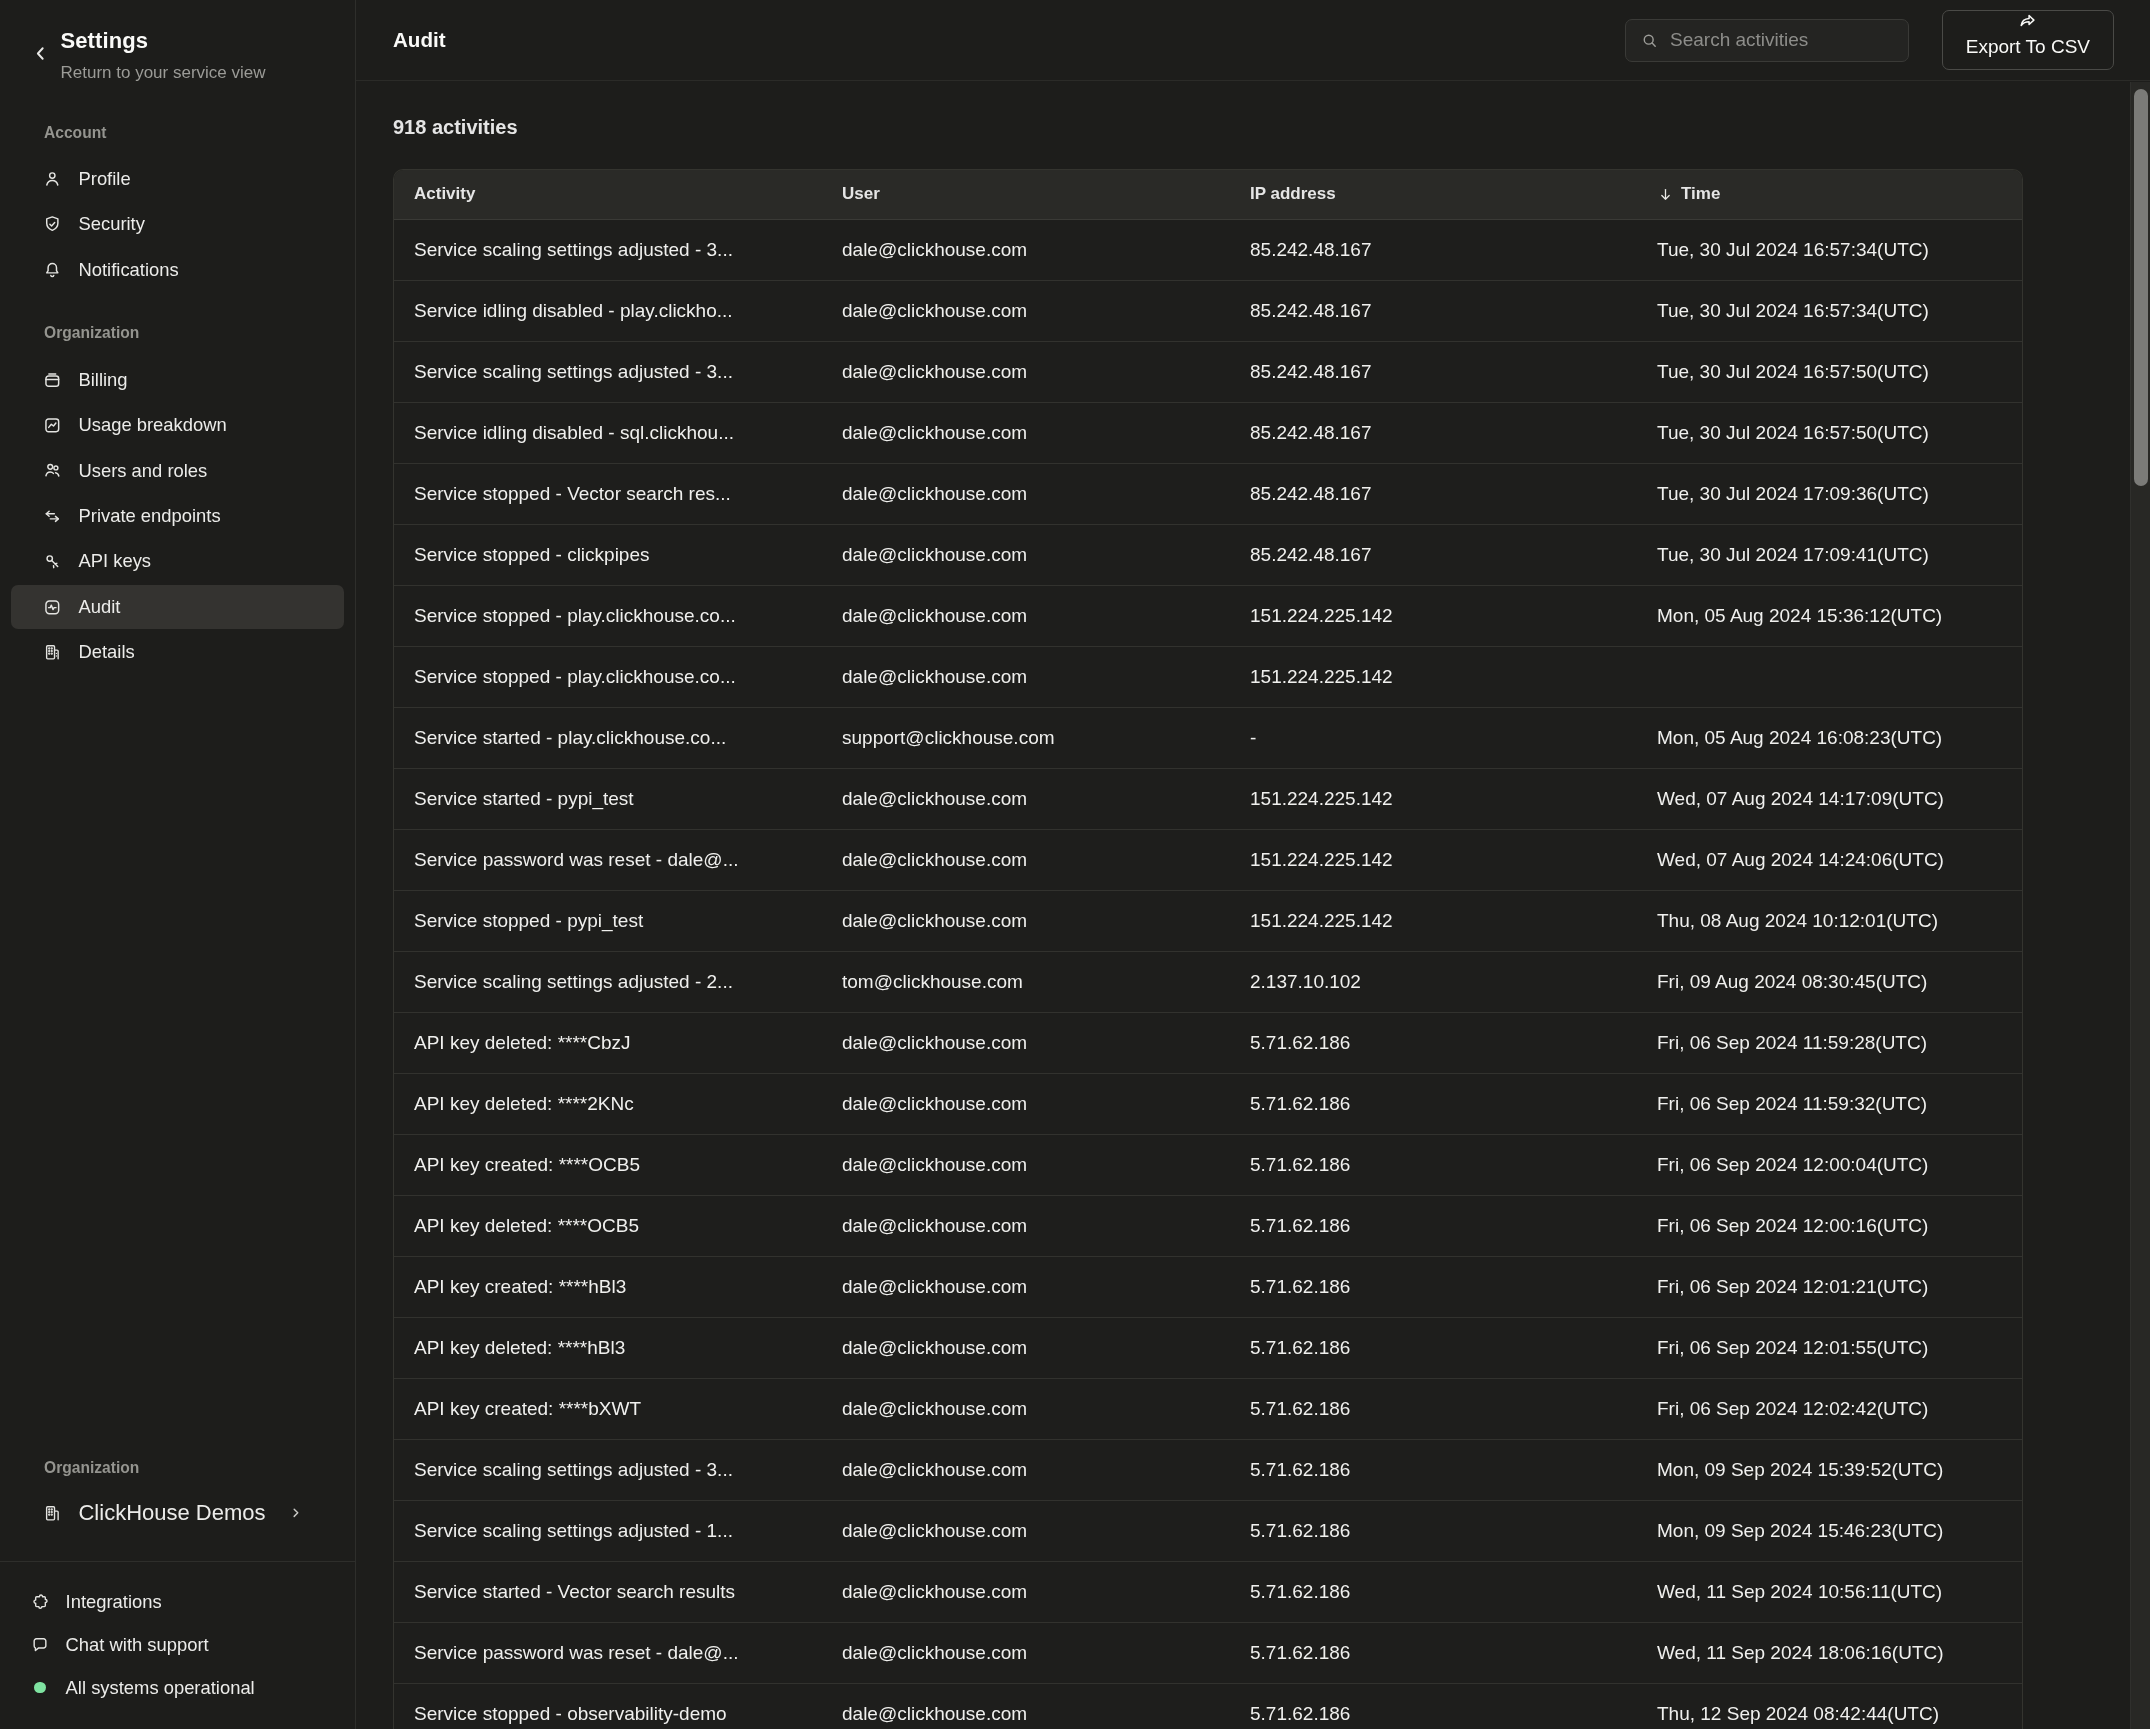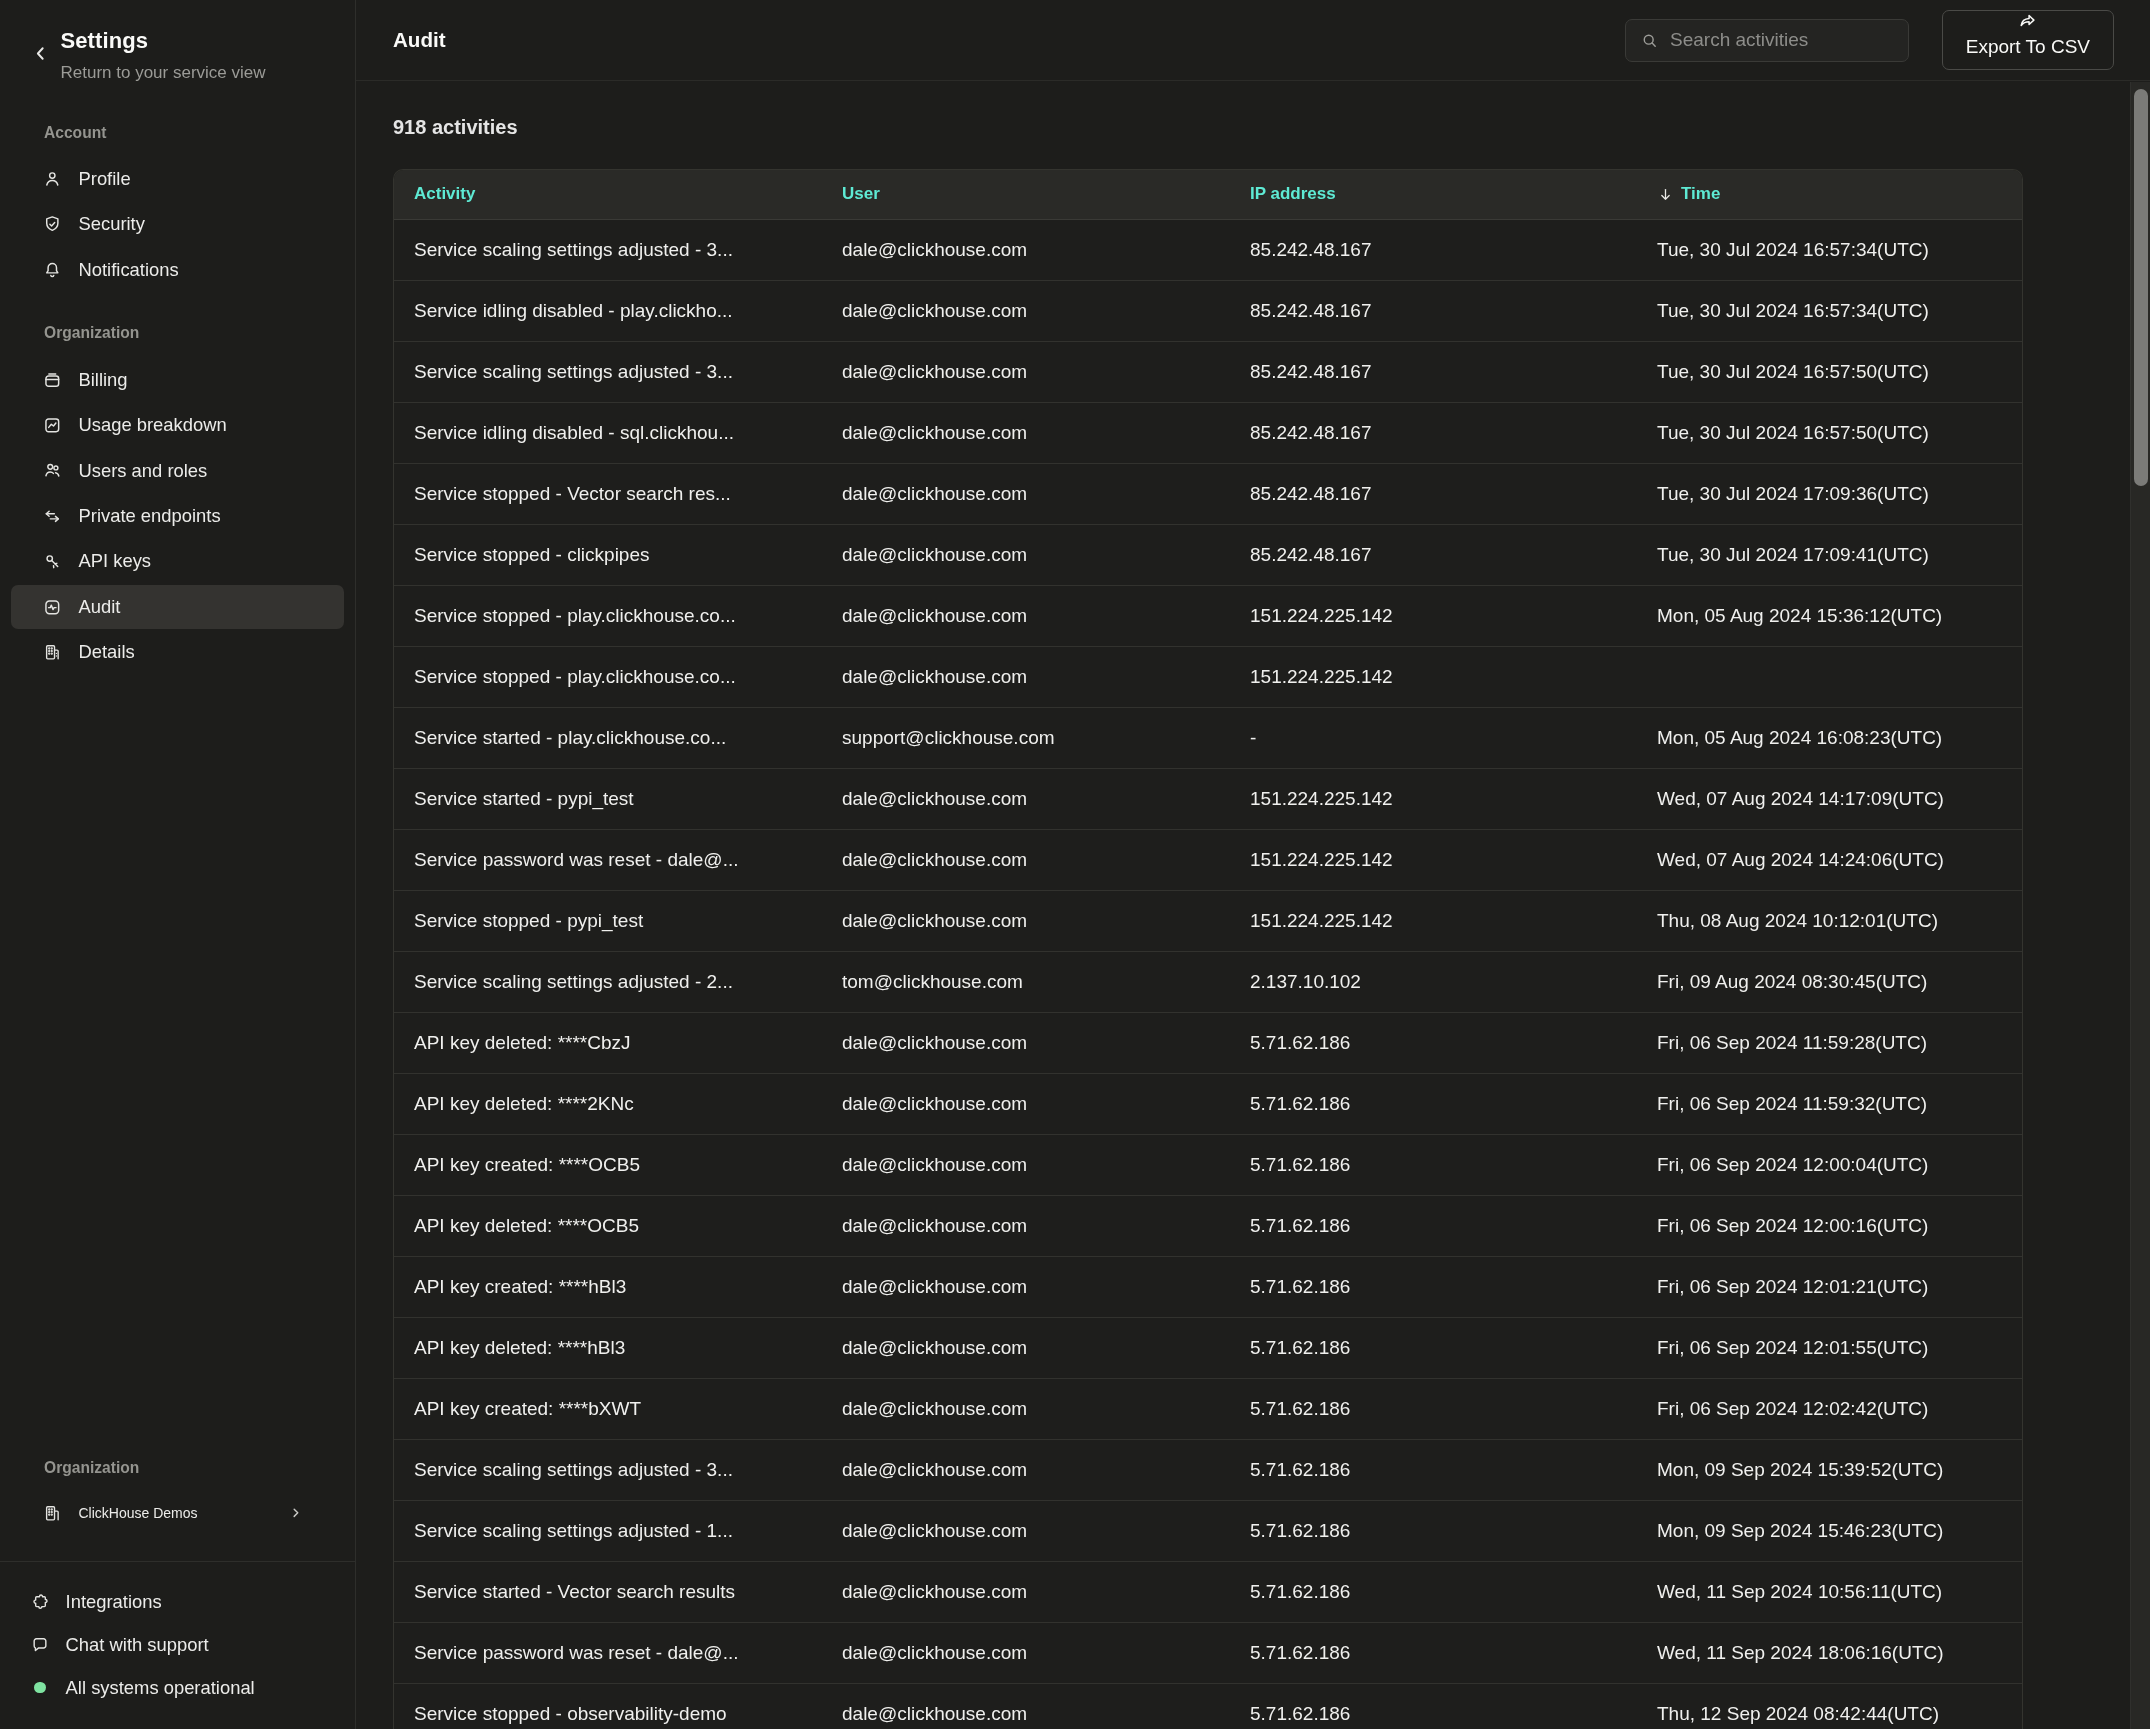--- a/index.html
+++ b/index.html
@@ -87,7 +87,7 @@
     display:grid; grid-template-columns:428px 408px 407px 387px;
     height:50px; background:#2a2a27; border-bottom:0.7px solid #3a3a36;
   }
-  .t-head .h-cell { display:flex; align-items:center; padding-left:20px; font-size:17px; font-weight:600; color:#5eead4; cursor:pointer; gap:7px; }
+  .t-head .h-cell { display:flex; align-items:center; padding-left:20px; font-size:17px; font-weight:600; color:#e5e5e5; cursor:pointer; gap:7px; }
   .h-cell .sort-ico { width:17px; height:17px; color:#e9e9e6; }
   .t-row {
     display:grid; grid-template-columns:428px 408px 407px 387px;

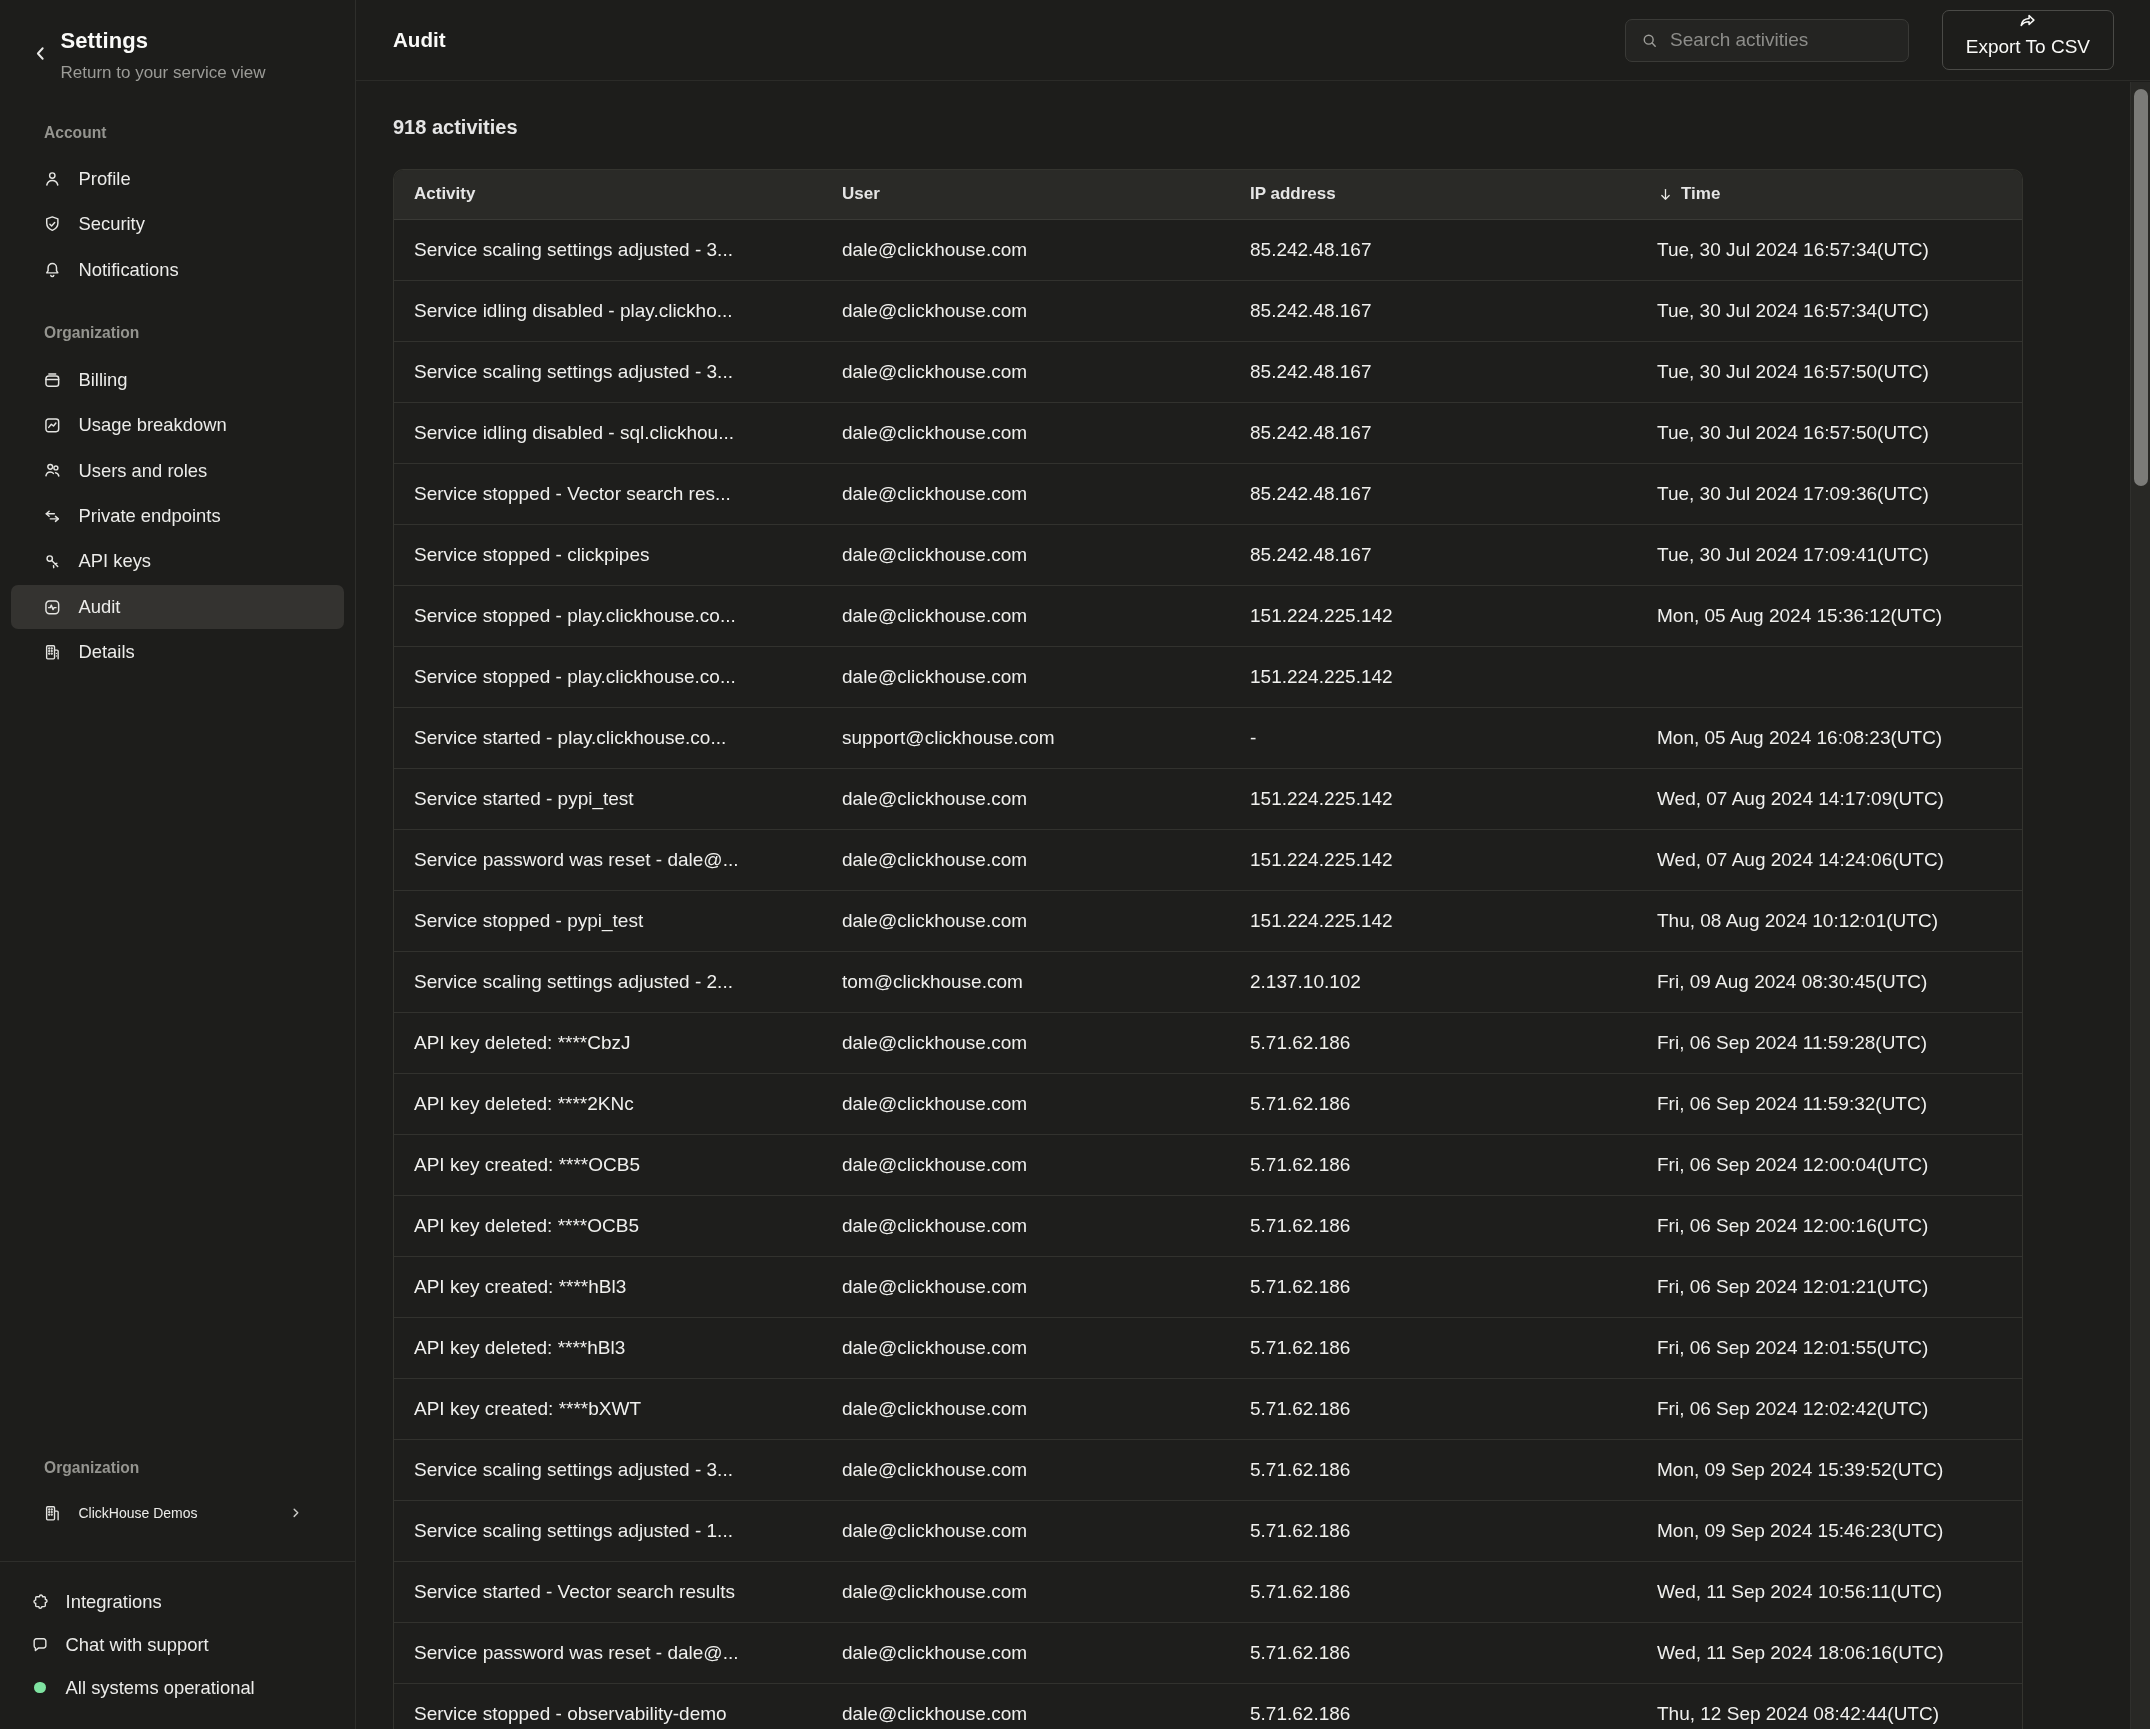--- a/index.html
+++ b/index.html
@@ -38,7 +38,7 @@
 
   .org-footer { padding-bottom:25.5px; }
   .org-footer .section-label { margin-bottom:14px; }
-  .org-row { height:44px; margin:0 11.3px; padding-left:31px; display:flex; align-items:center; gap:15.6px; cursor:pointer; font-size:14px; color:#ececea; }
+  .org-row { height:44px; margin:0 11.3px; padding-left:31px; display:flex; align-items:center; gap:15.6px; cursor:pointer; font-size:22px; color:#ececea; }
   .org-row .ico { width:20.6px; height:20.6px; color:#e4e4e1; }
   .org-row .chev { margin-left:auto; margin-right:40px; width:15.6px; height:15.6px; color:#c9c9c5; }
 

